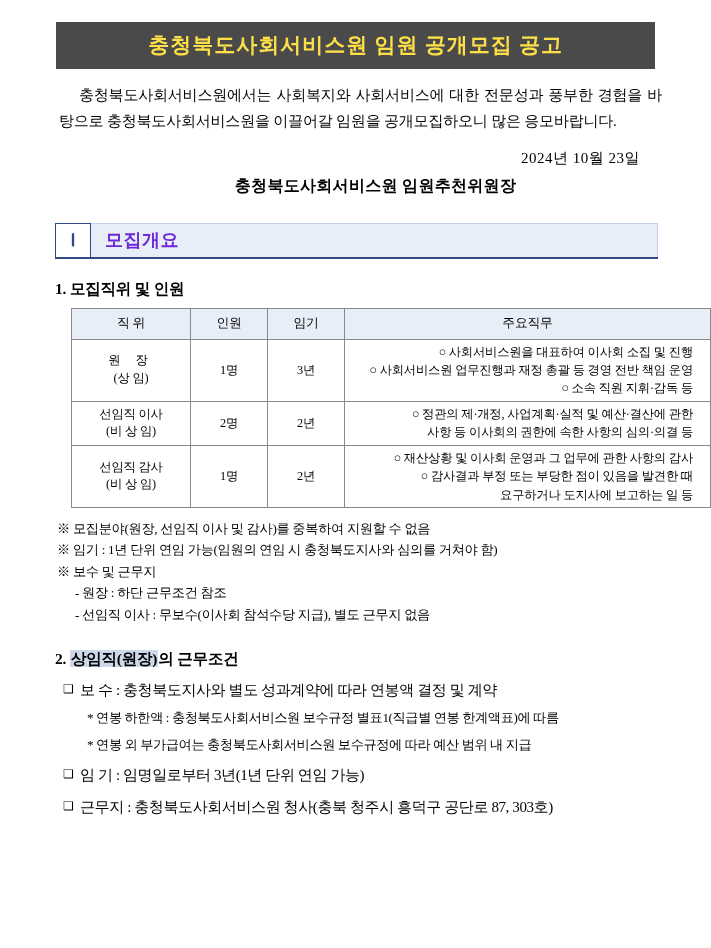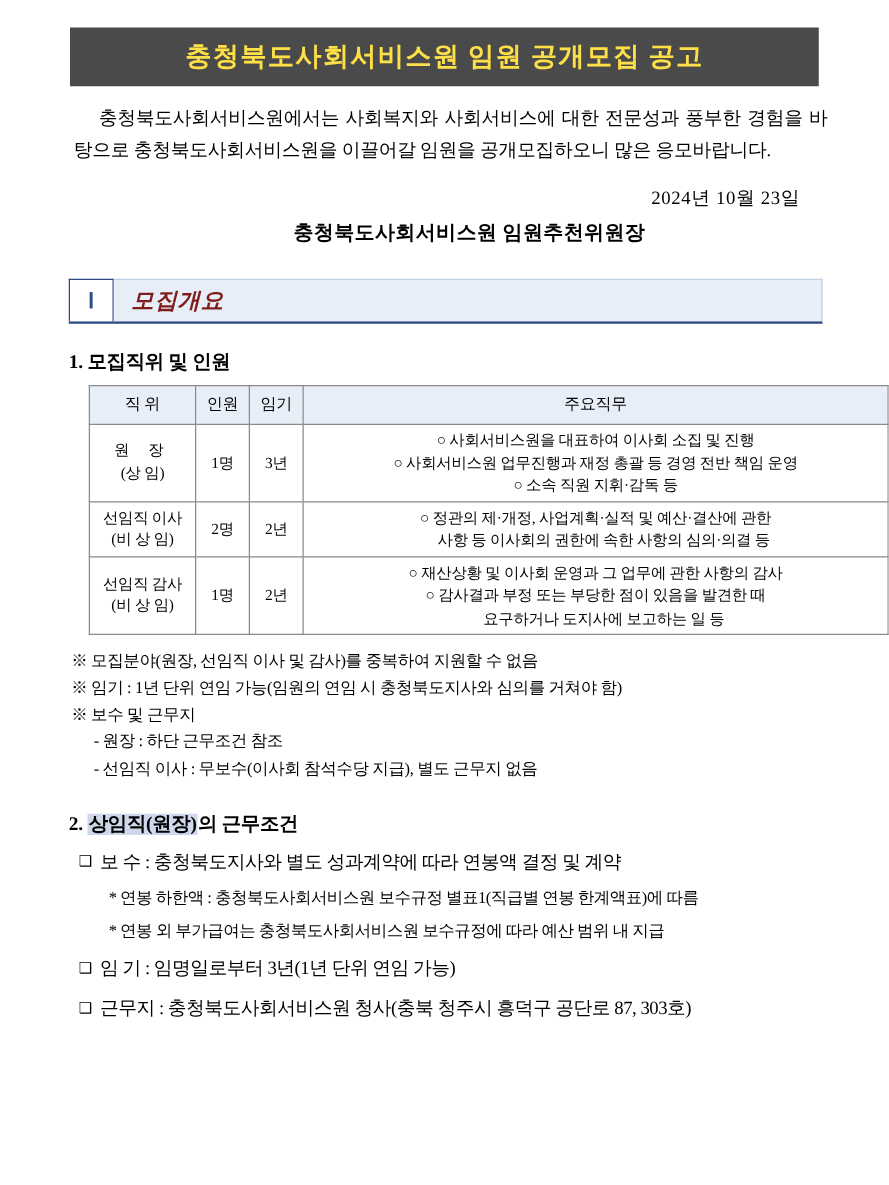--- a/index.html
+++ b/index.html
@@ -89,11 +89,10 @@
     display: flex;
     align-items: center;
     padding-left: 14px;
-    color: #7f1d1d;
+    color: #6d28d9;
     font-size: 18px;
     font-weight: bold;
     letter-spacing: 0.5px;
-    font-style: italic;
   }
   h3.sub {
     font-size: 15.5px;

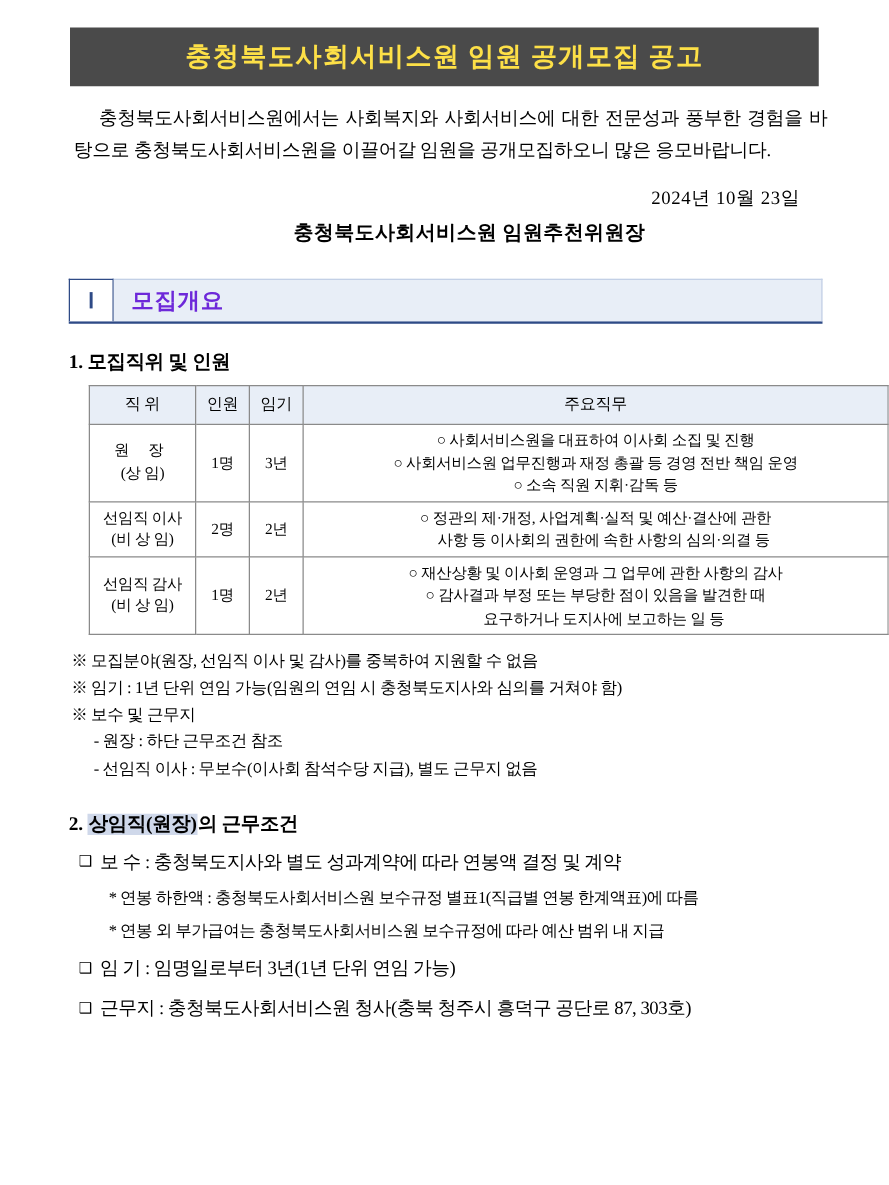--- a/index.html
+++ b/index.html
@@ -114,7 +114,7 @@
   }
   table.recruit th, table.recruit td {
     border: 1px solid #8a8a8a;
-    padding: 3px 0;
+    padding: 3px 17px;
     vertical-align: middle;
     letter-spacing: -0.2px;
   }

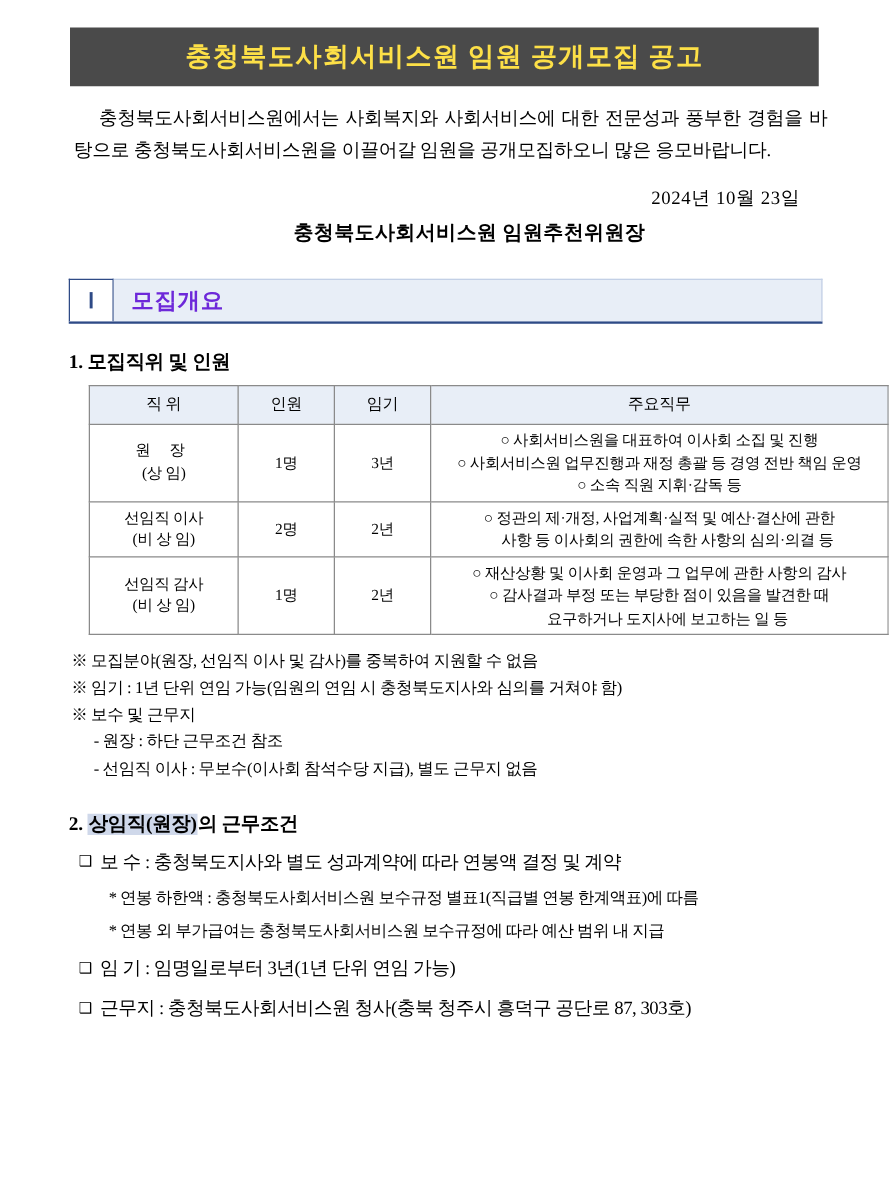--- a/index.html
+++ b/index.html
@@ -128,7 +128,7 @@
   .c-pos { width: 84px; text-align: center; line-height: 1.45; }
   .c-num { width: 42px; text-align: center; }
   .c-term { width: 42px; text-align: center; }
-  .c-duty { text-align: center; padding-left: 8px; }
+  .c-duty { text-align: right; padding-left: 8px; }
   .c-duty div {
     line-height: 1.5;
     white-space: nowrap;

